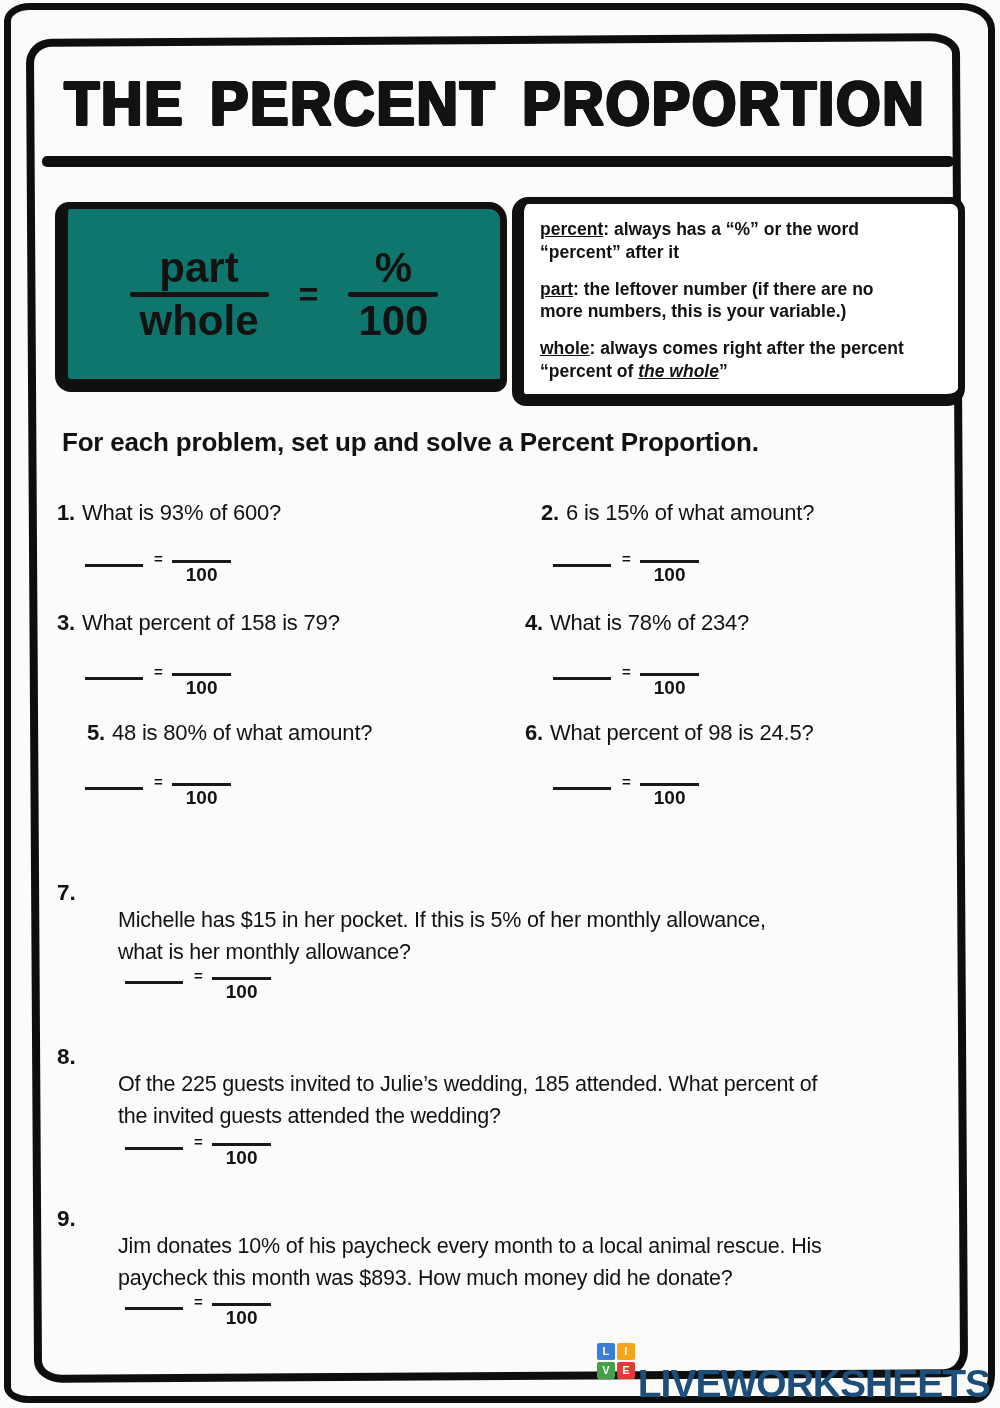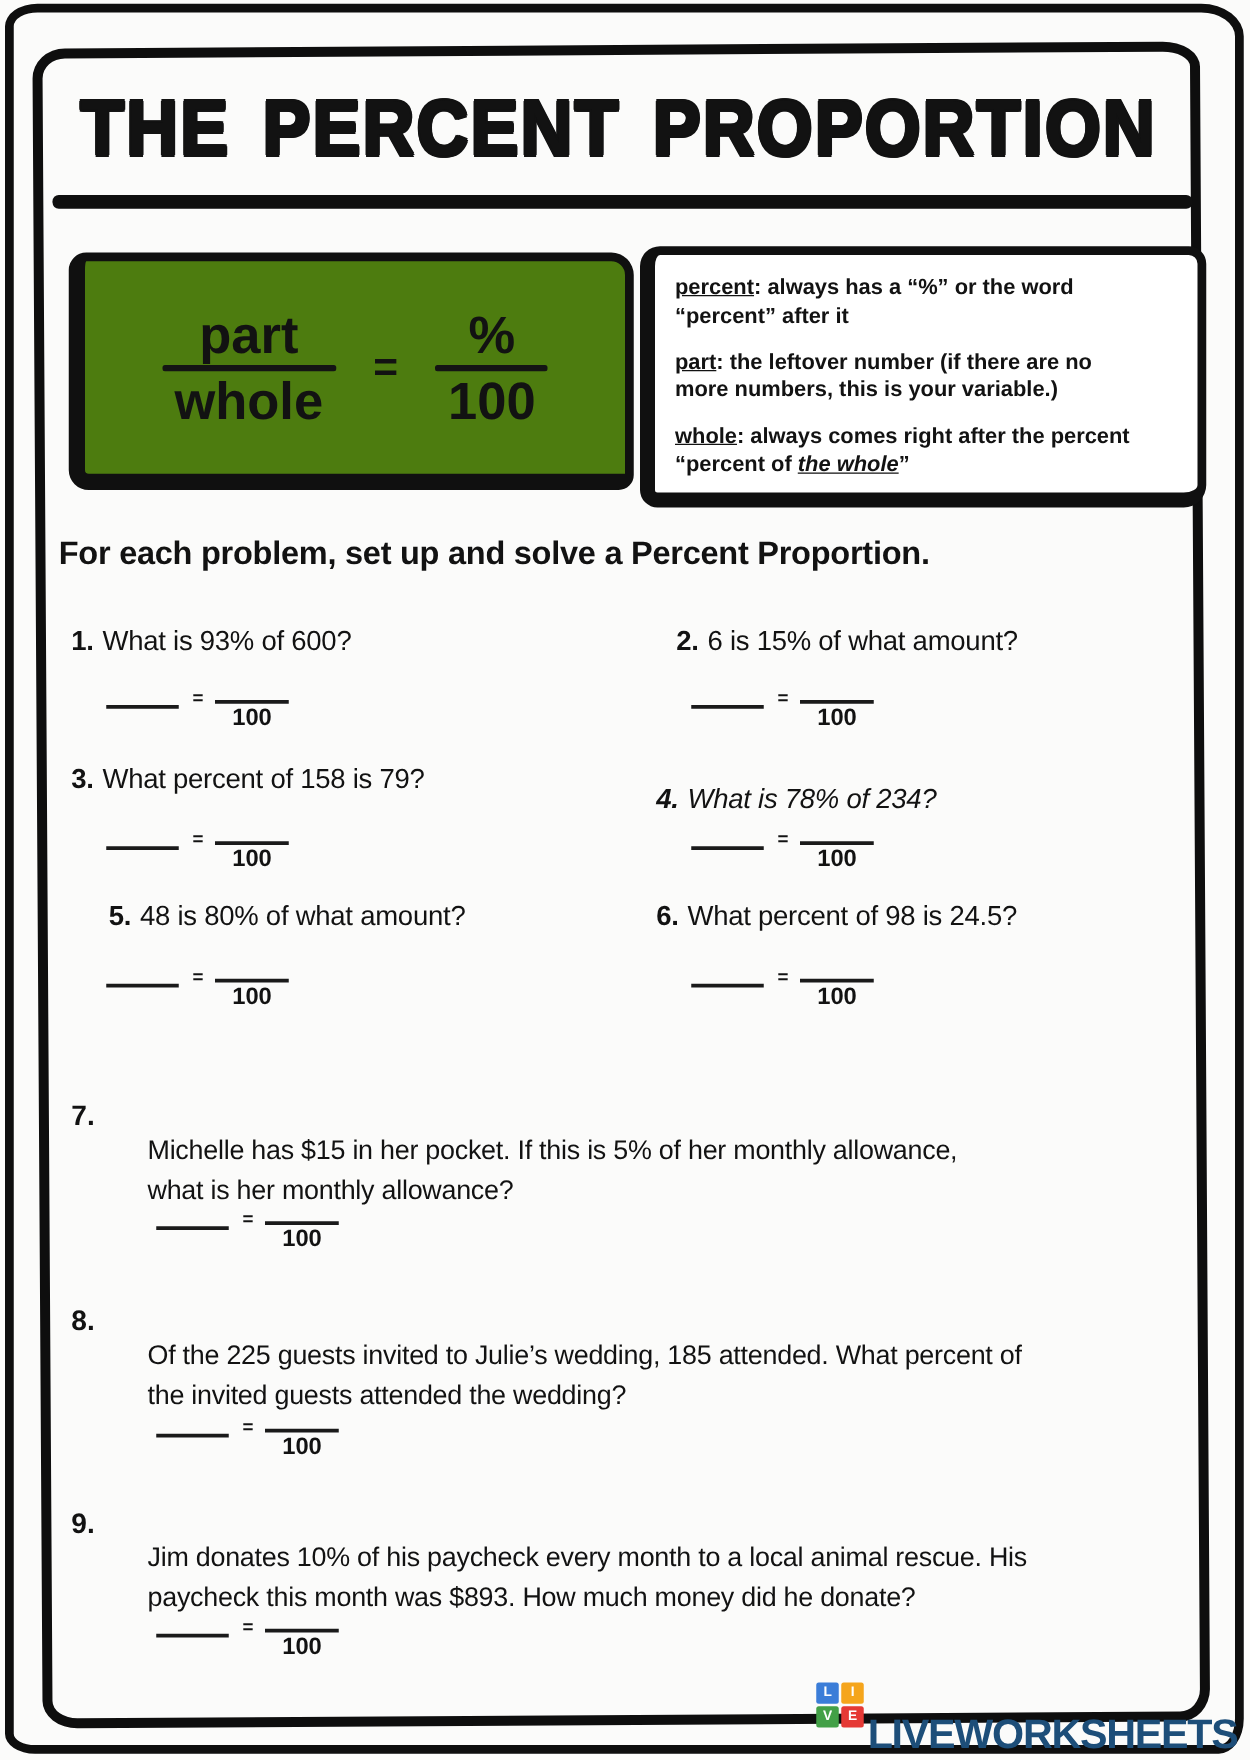--- a/index.html
+++ b/index.html
@@ -50,7 +50,7 @@
     border:7px solid #101010;border-left-width:13px;border-bottom-width:13px;
     border-radius:14px 18px 12px 16px;
     display:flex;align-items:center;justify-content:center;gap:30px;
-    background:#4d7c0f;
+    background:#0f766e;
   }
   .frac{display:inline-block;text-align:center;font-size:42px;font-weight:600;}
   .frac .f-top{padding:0 10px 5px;}

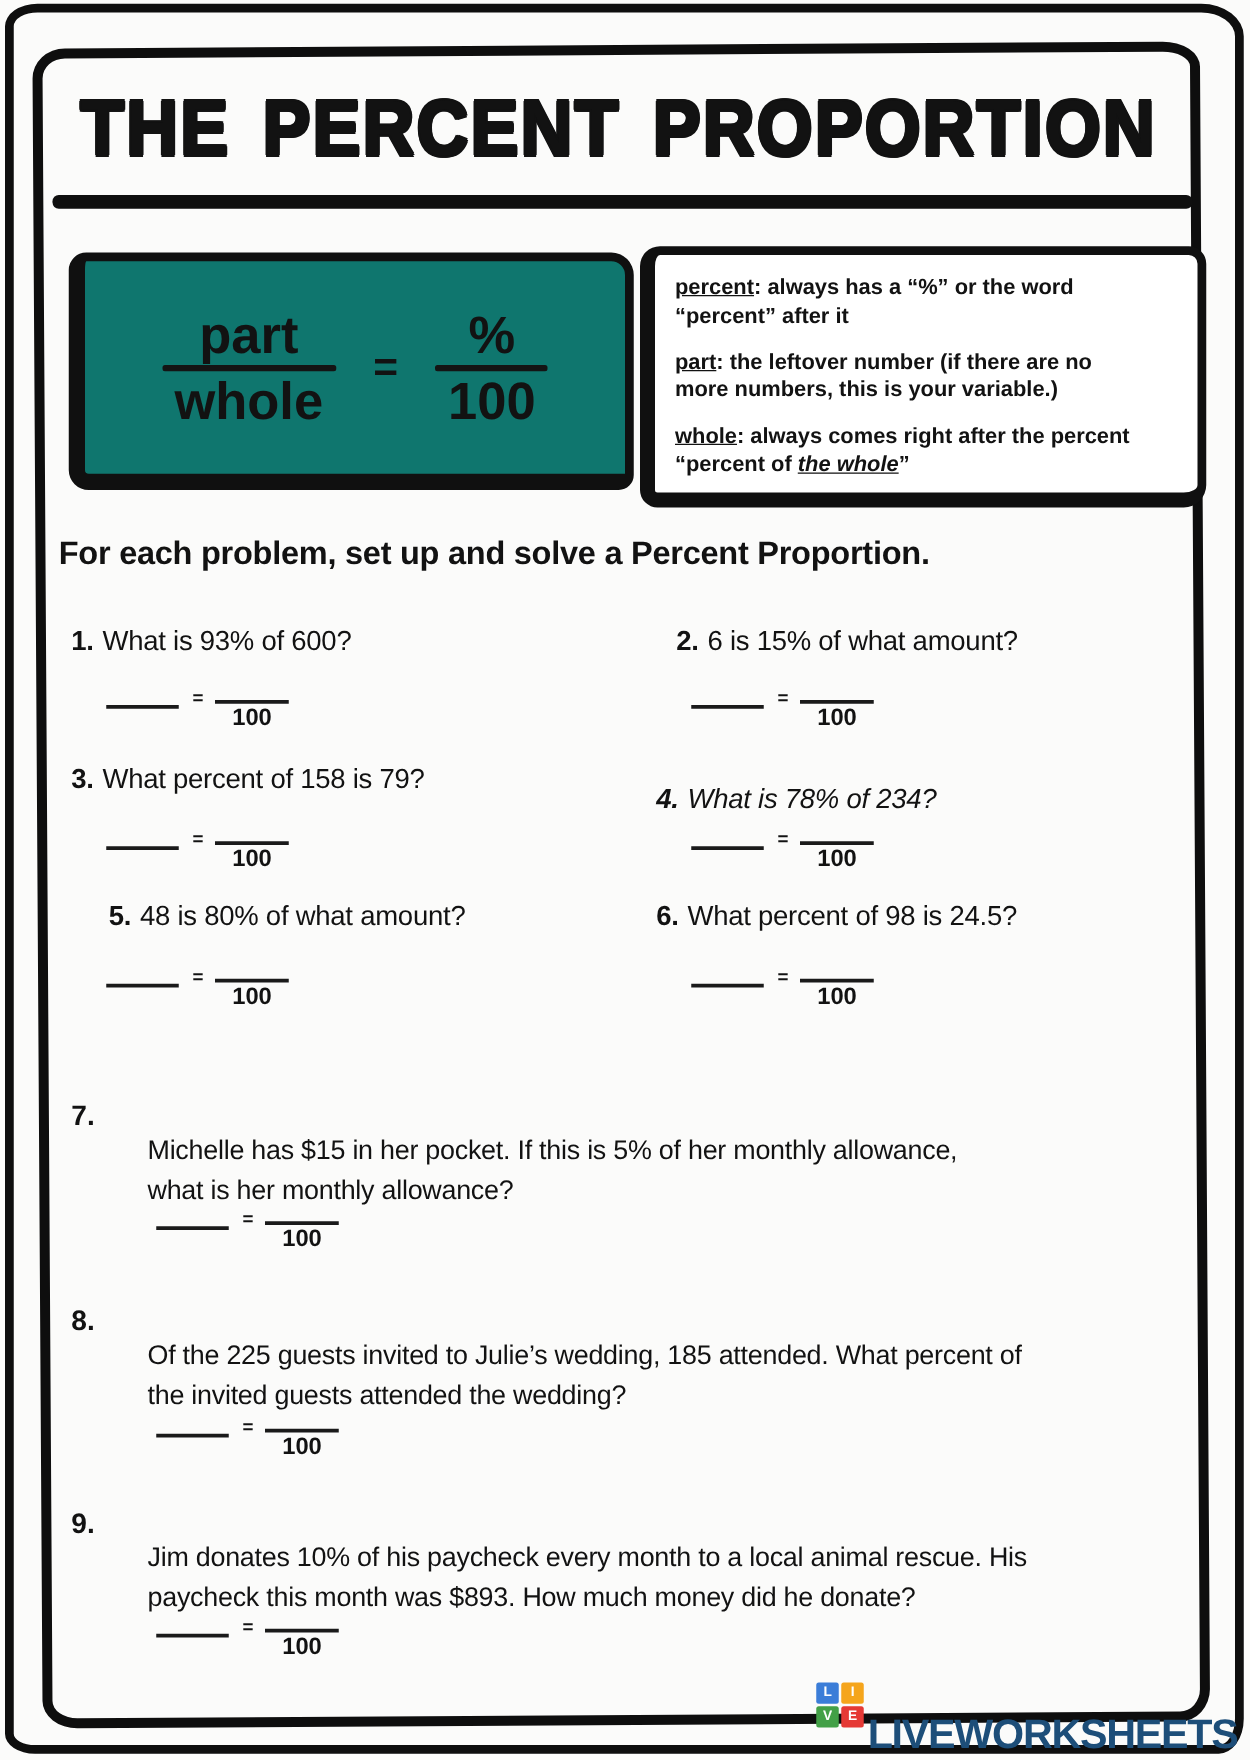--- a/index.html
+++ b/index.html
@@ -72,7 +72,7 @@
   .def-emph{text-decoration:underline;font-style:italic;}
 
   .instruction{
-    position:absolute;left:47px;top:427px;
+    position:absolute;left:62px;top:427px;
     font-size:26px;font-weight:bold;letter-spacing:-0.2px;
   }
 

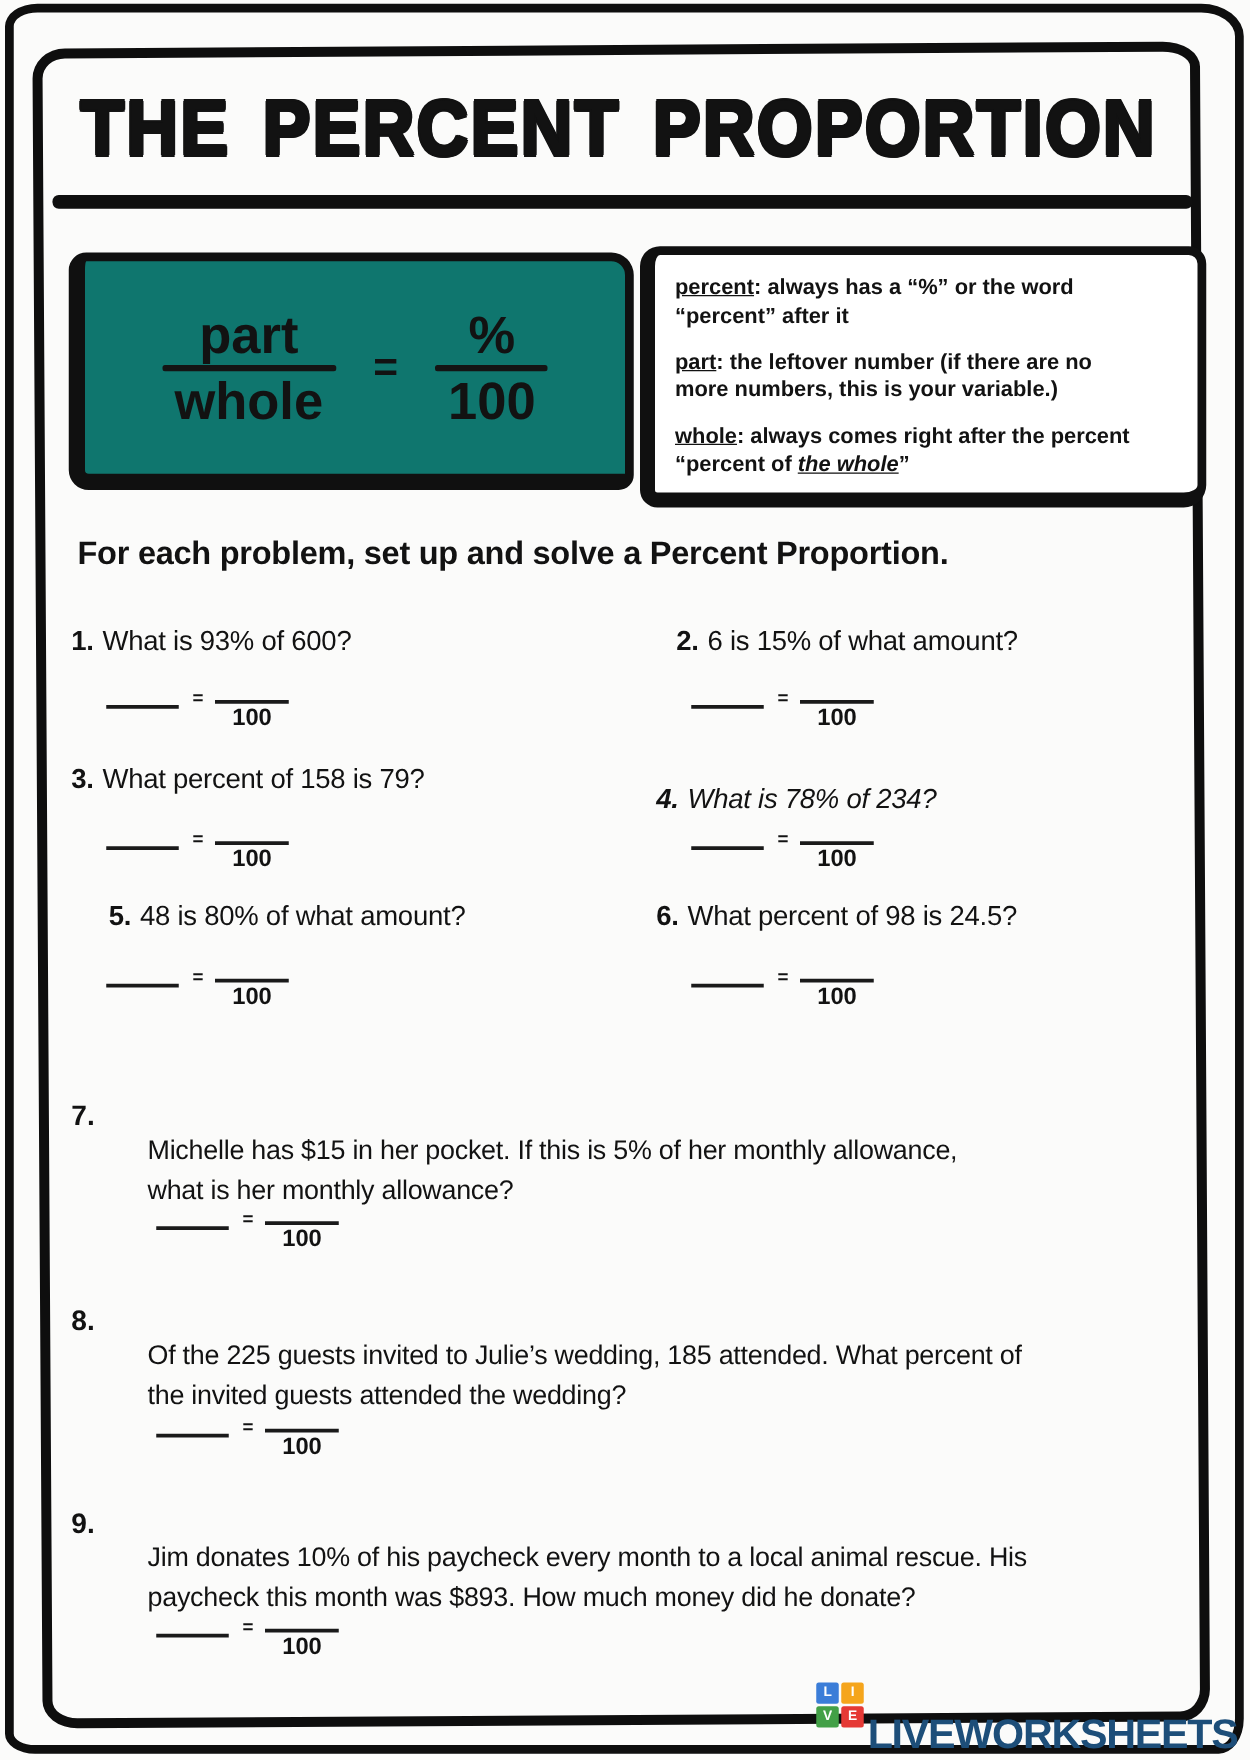--- a/index.html
+++ b/index.html
@@ -165,7 +165,7 @@
     <div class="prob" style="left:57px;top:610px;">
       <span class="p-num">3.</span><span>What percent of 158 is 79?</span>
     </div>
-    <div class="prob" style="left:525px;top:626px;font-style:italic;">
+    <div class="prob" style="left:525px;top:610px;">
       <span class="p-num">4.</span><span>What is 78% of 234?</span>
     </div>
     <div class="blank" style="left:85px;top:656px;">

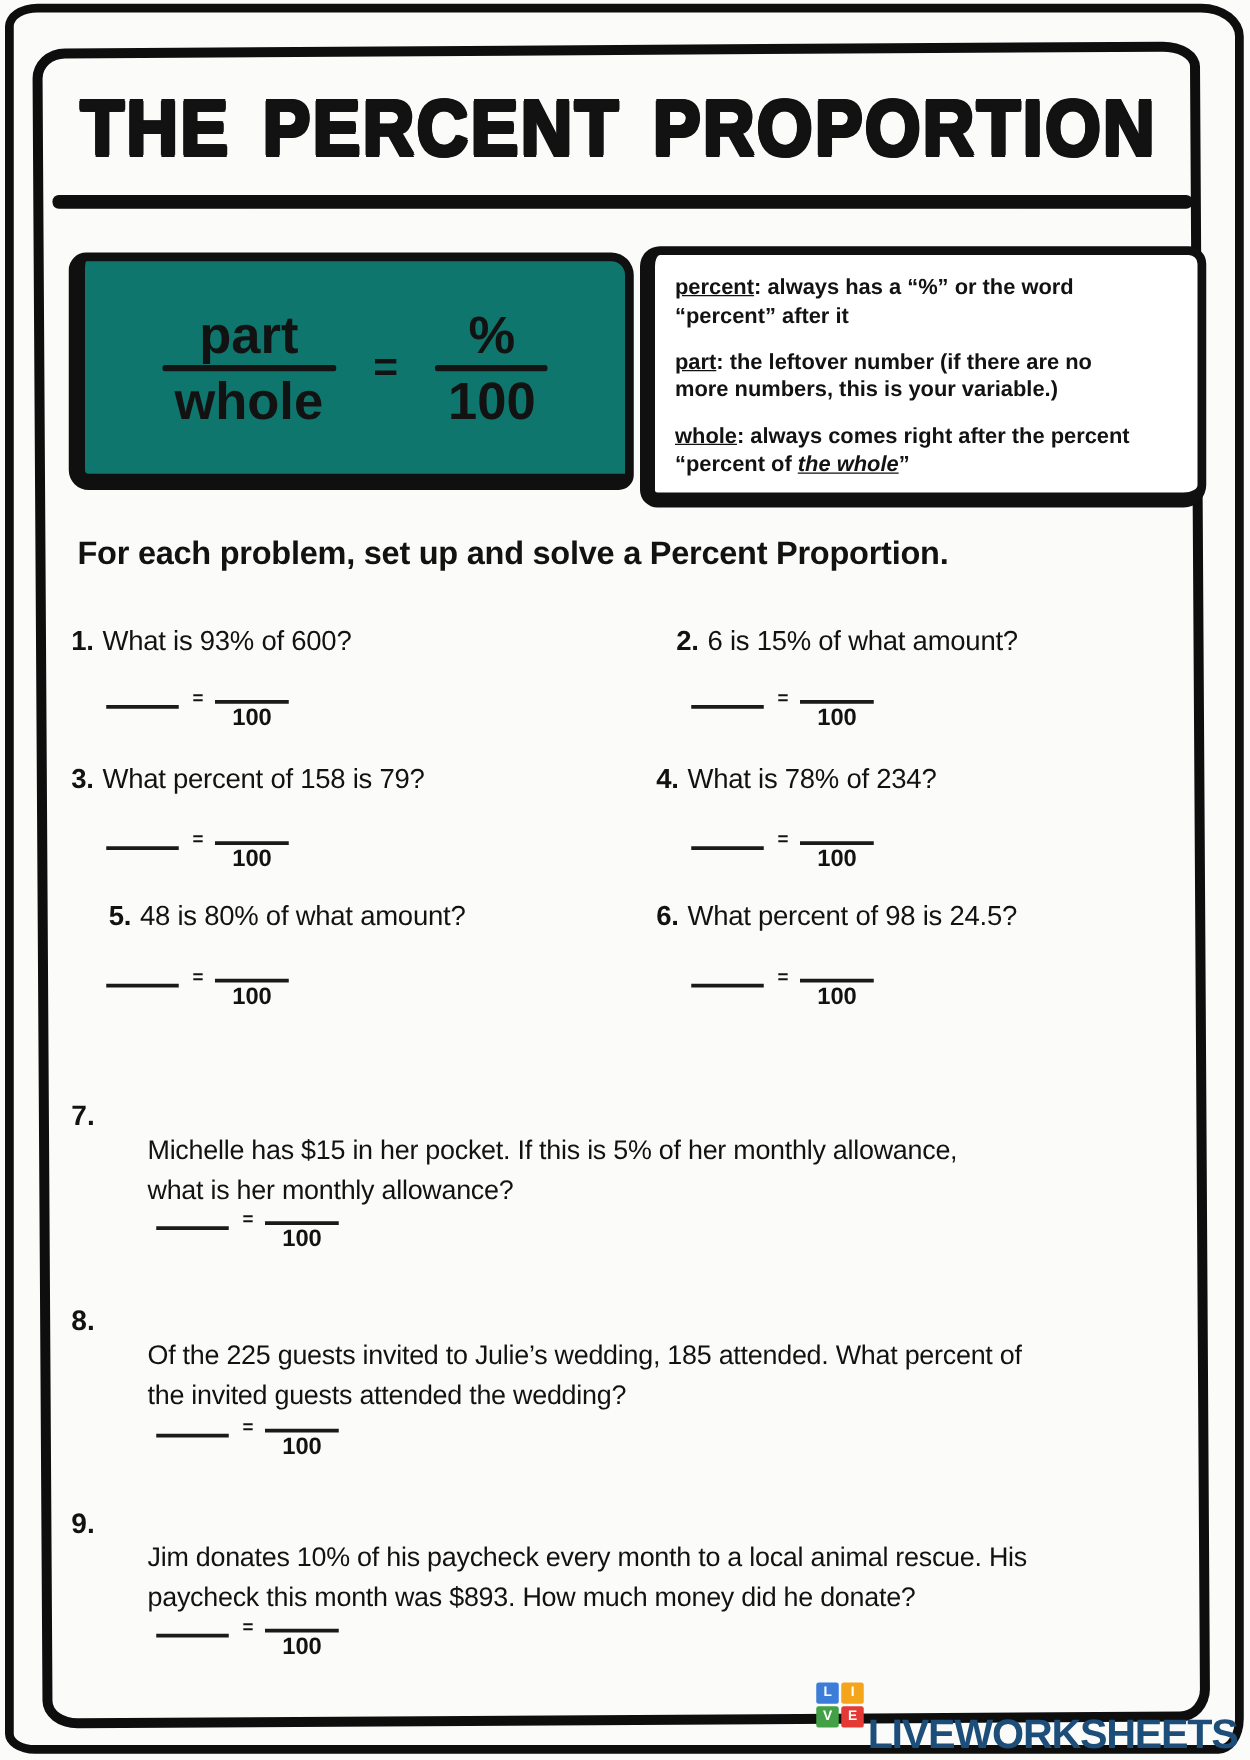--- a/index.html
+++ b/index.html
@@ -106,7 +106,7 @@
     display:flex;align-items:center;justify-content:center;
     color:#fff;font-size:11px;font-weight:bold;border-radius:2px;
   }
-  .brand-text{font-size:33px;font-weight:bold;letter-spacing:-1px;margin-top:47px;}
+  .brand-text{font-size:39px;font-weight:bold;letter-spacing:-1px;margin-top:47px;}
 </style>
 </head>
 <body>

